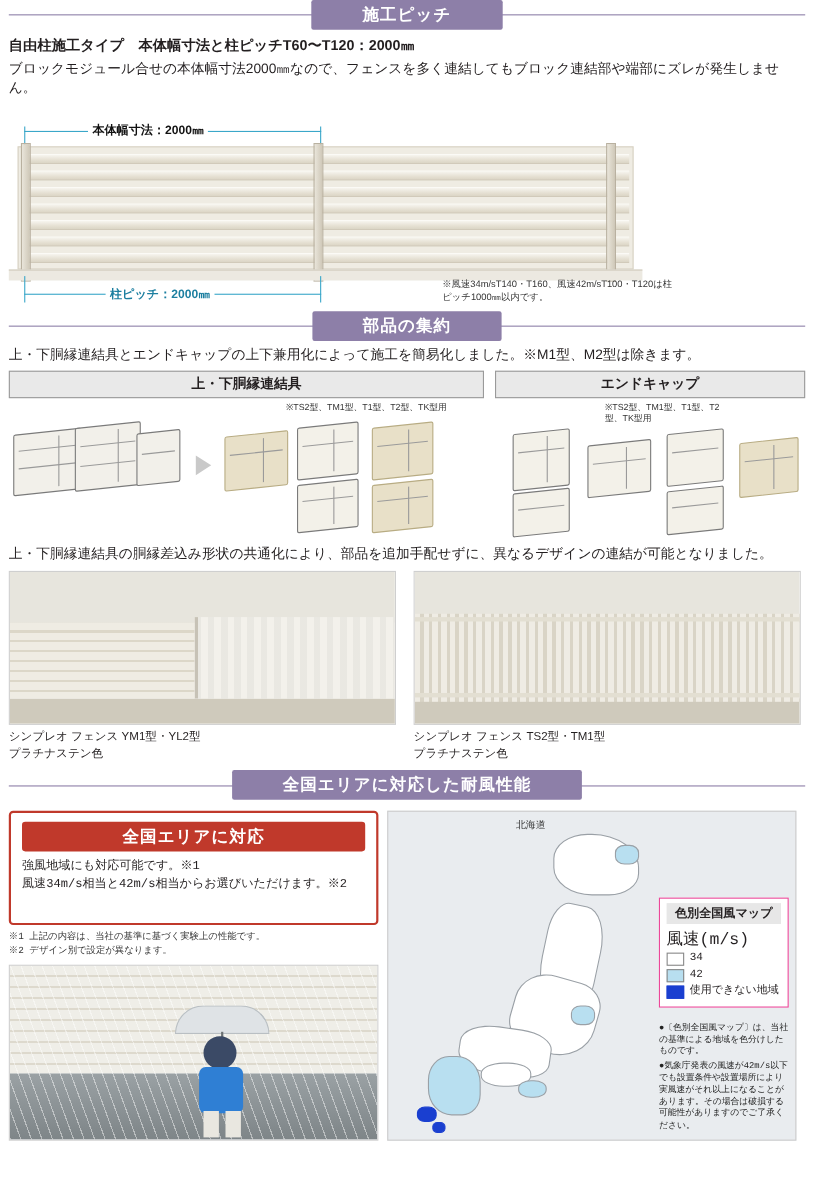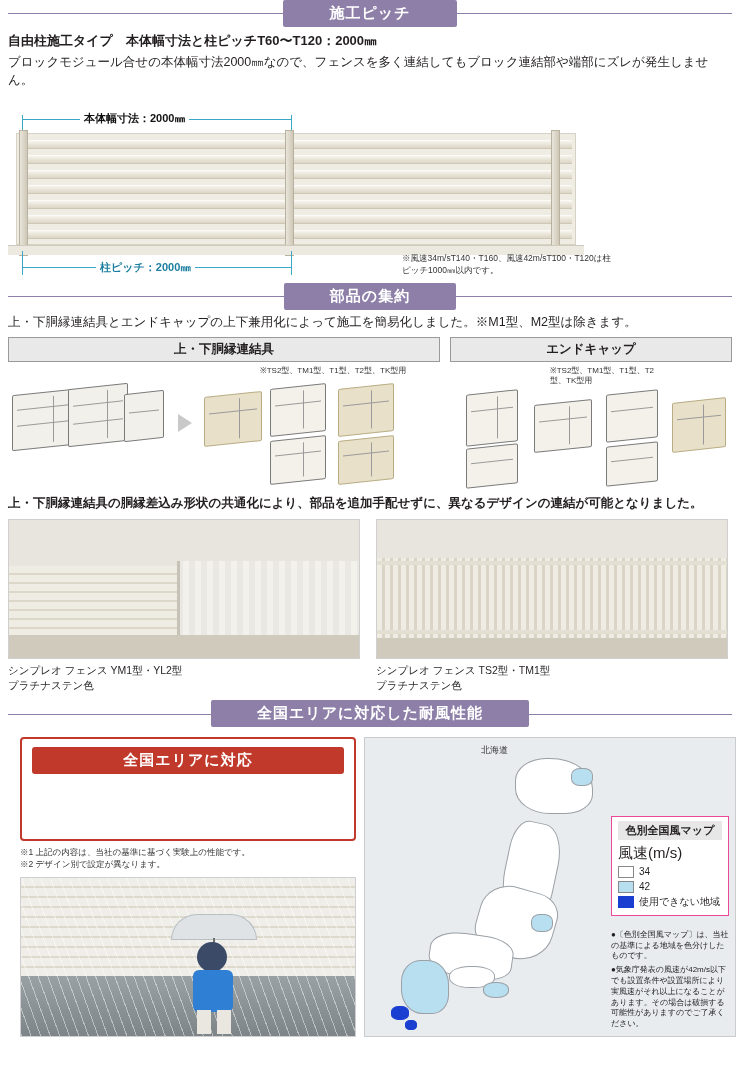--- a/index.html
+++ b/index.html
@@ -294,7 +294,7 @@
       </div>
     </div>
 
-    <div class="lead" style="margin-top:2px;font-weight:bold;">上・下胴縁連結具の胴縁差込み形状の共通化により、部品を追加手配せずに、異なるデザインの連結が可能となりました。</div>
+    <div class="lead" style="margin-top:2px;">上・下胴縁連結具の胴縁差込み形状の共通化により、部品を追加手配せずに、異なるデザインの連結が可能となりました。</div>
   </div>
 
   <div class="photos">

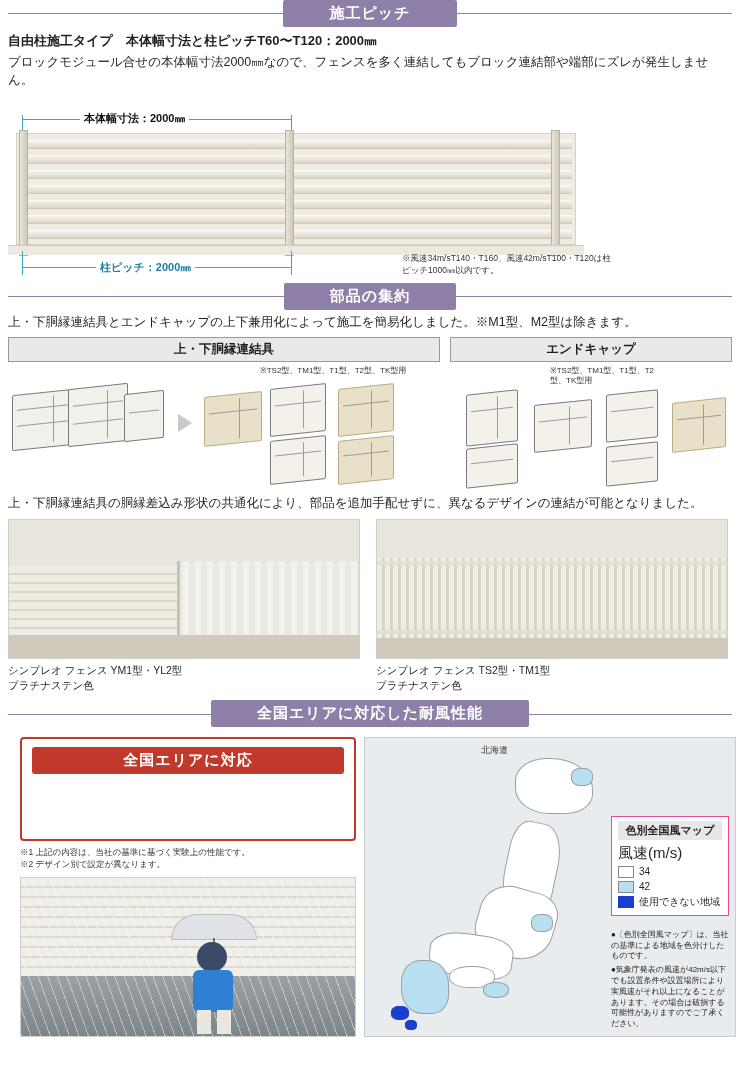--- a/index.html
+++ b/index.html
@@ -128,7 +128,7 @@
   .cap { font-size:10.5px; line-height:1.45; margin-top:4px; }
 
   
-  .sec3 { padding: 4px 8px 0 20px; }
+  .sec3 { padding: 4px 8px 0 8px; font-family: Liberation Mono, monospace; }
   .windgrid { display:flex; gap:8px; margin-top:6px; }
   .leftcol { width:336px; }
   .redbox {

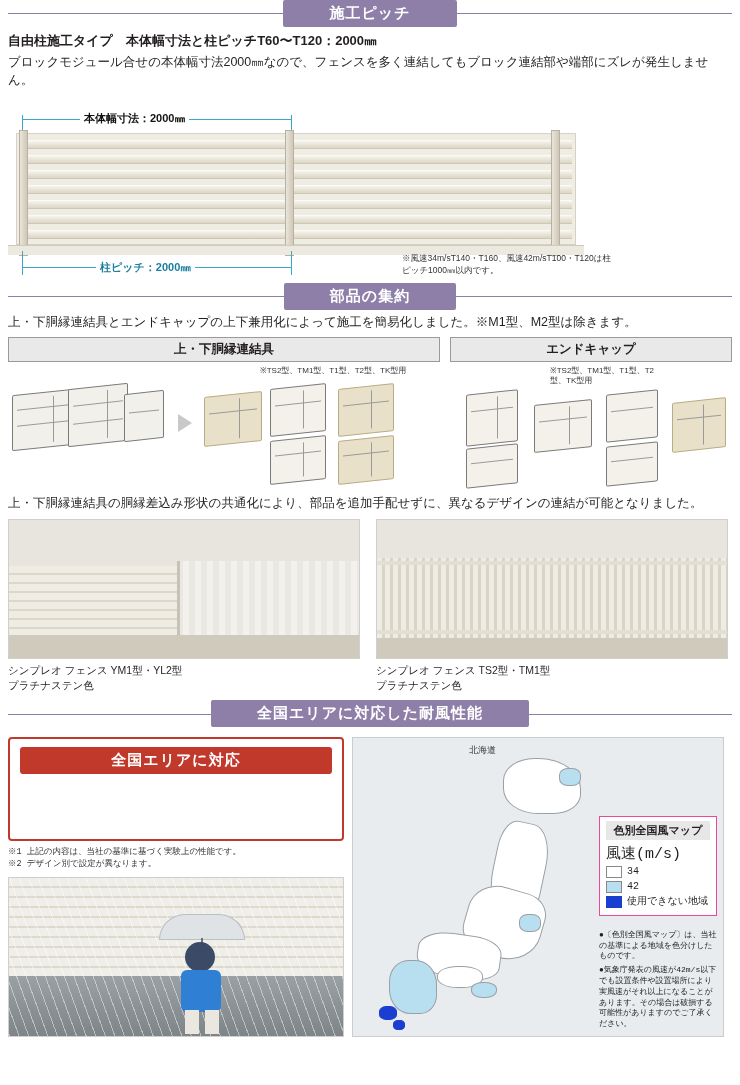--- a/index.html
+++ b/index.html
@@ -337,6 +337,10 @@
       <div class="leftcol">
         <div class="redbox">
           <div class="redtag">全国エリアに対応</div>
+          <div class="redbody">
+            <div>強風地域にも対応可能です。※1</div>
+            <div>風速34m/s相当と42m/s相当からお選びいただけます。※2</div>
+          </div>
         </div>
         <div class="disc">
           <div>※1 上記の内容は、当社の基準に基づく実験上の性能です。</div>

